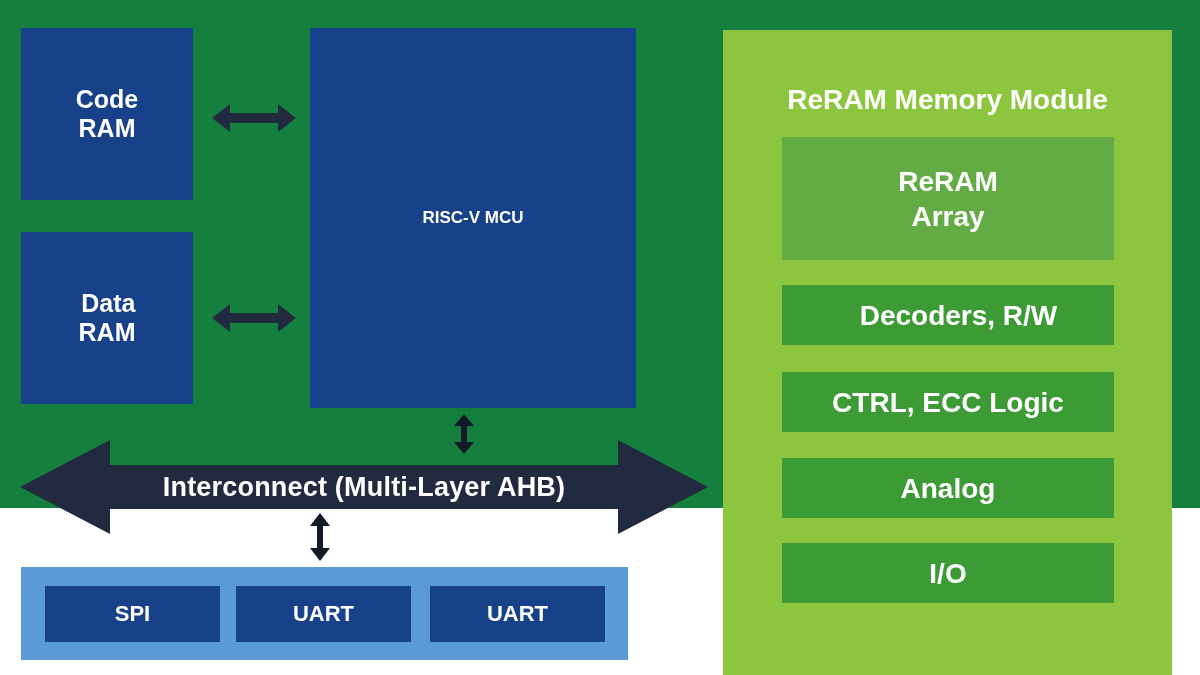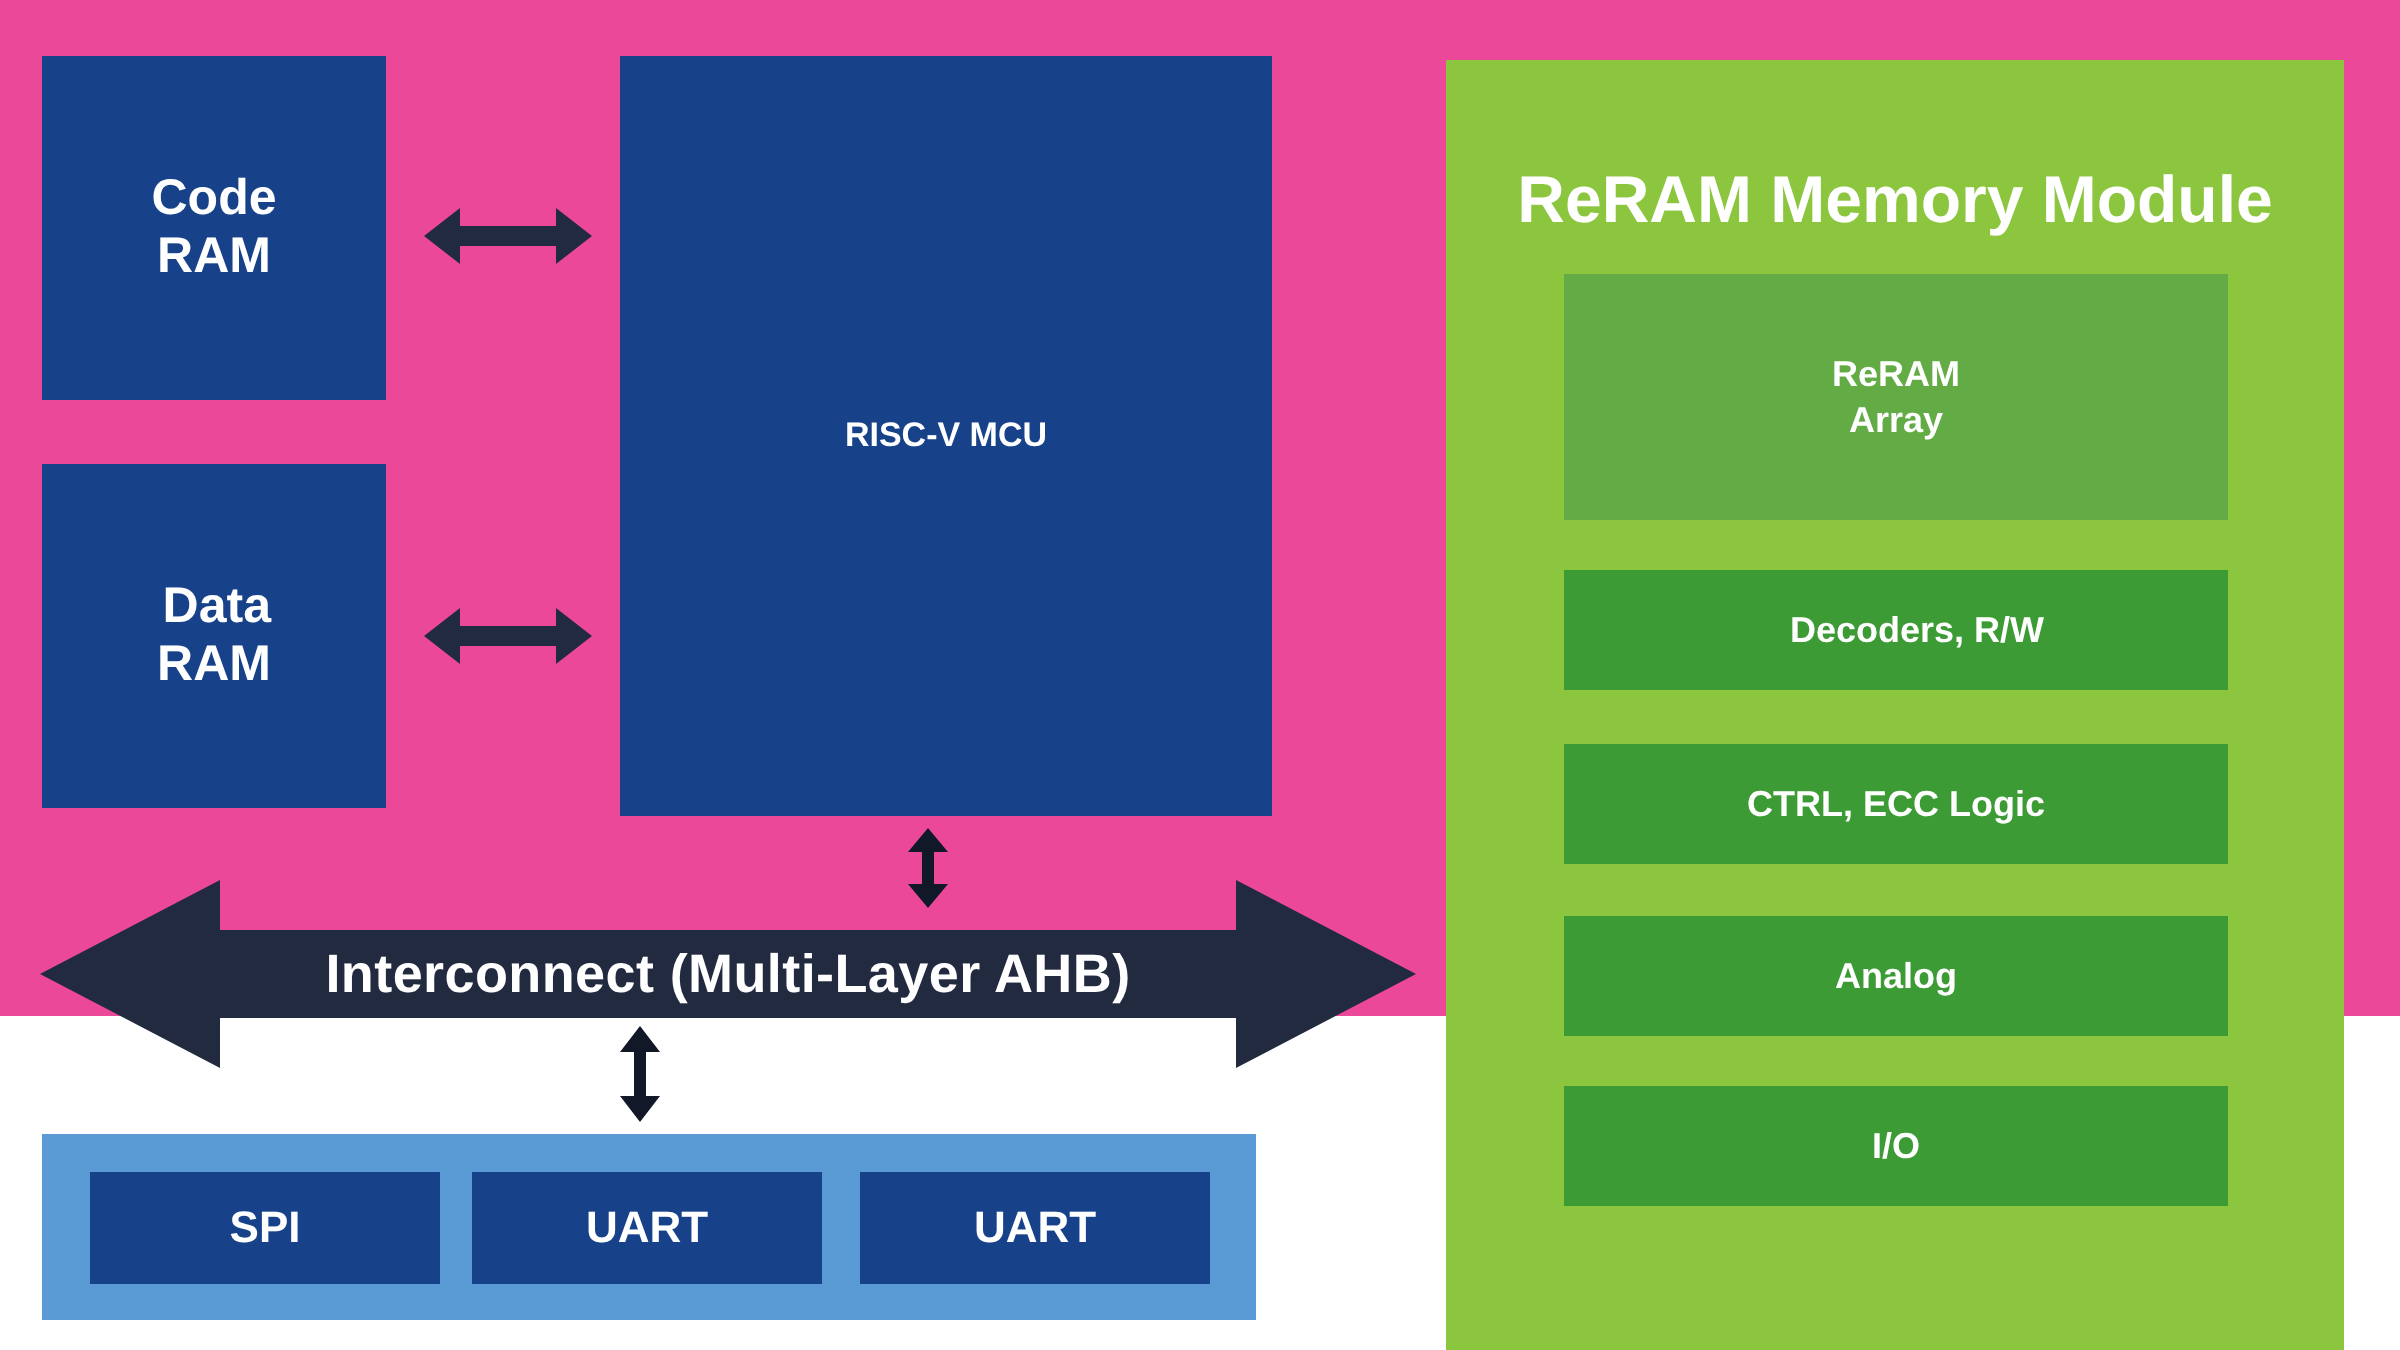--- a/index.html
+++ b/index.html
@@ -14,7 +14,7 @@
     position: relative;
     width: 1200px;
     height: 508px;
-    background: #ec4899;
+    background: #15803d;
   }
 
   

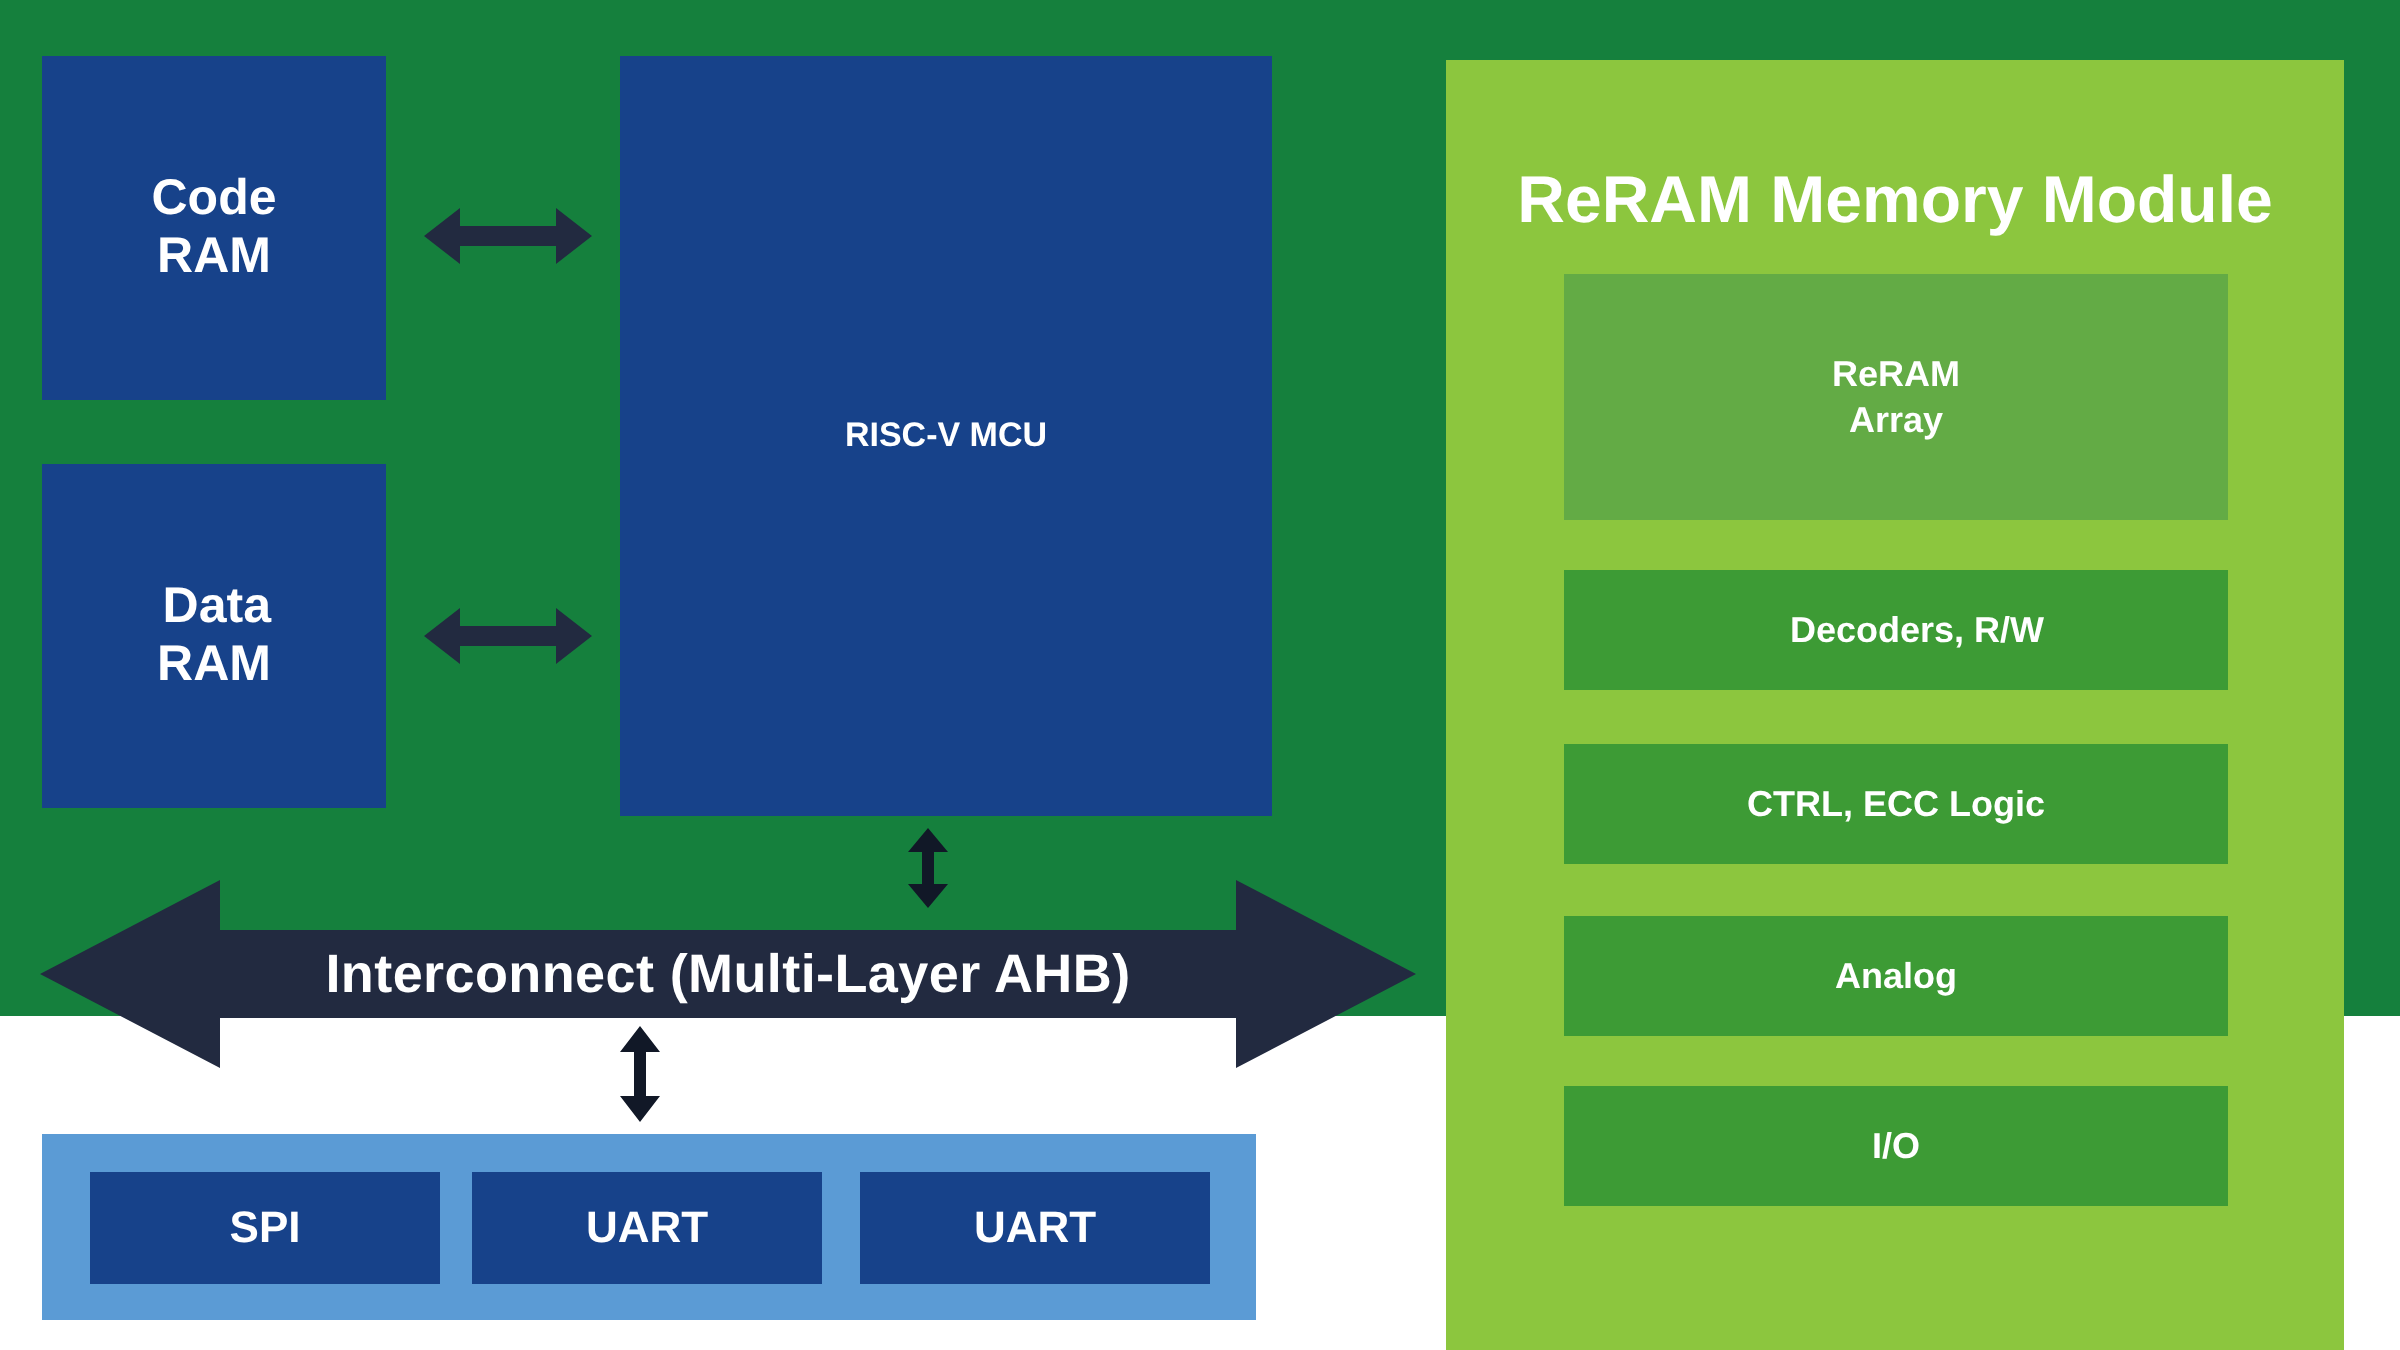--- a/index.html
+++ b/index.html
@@ -98,7 +98,7 @@
     width: 449px; height: 40px;
     display: flex; align-items: center; justify-content: center;
     color: #ffffff;
-    font-size: 33px;
+    font-size: 28px;
     font-weight: 700;
   }
   .gbox {

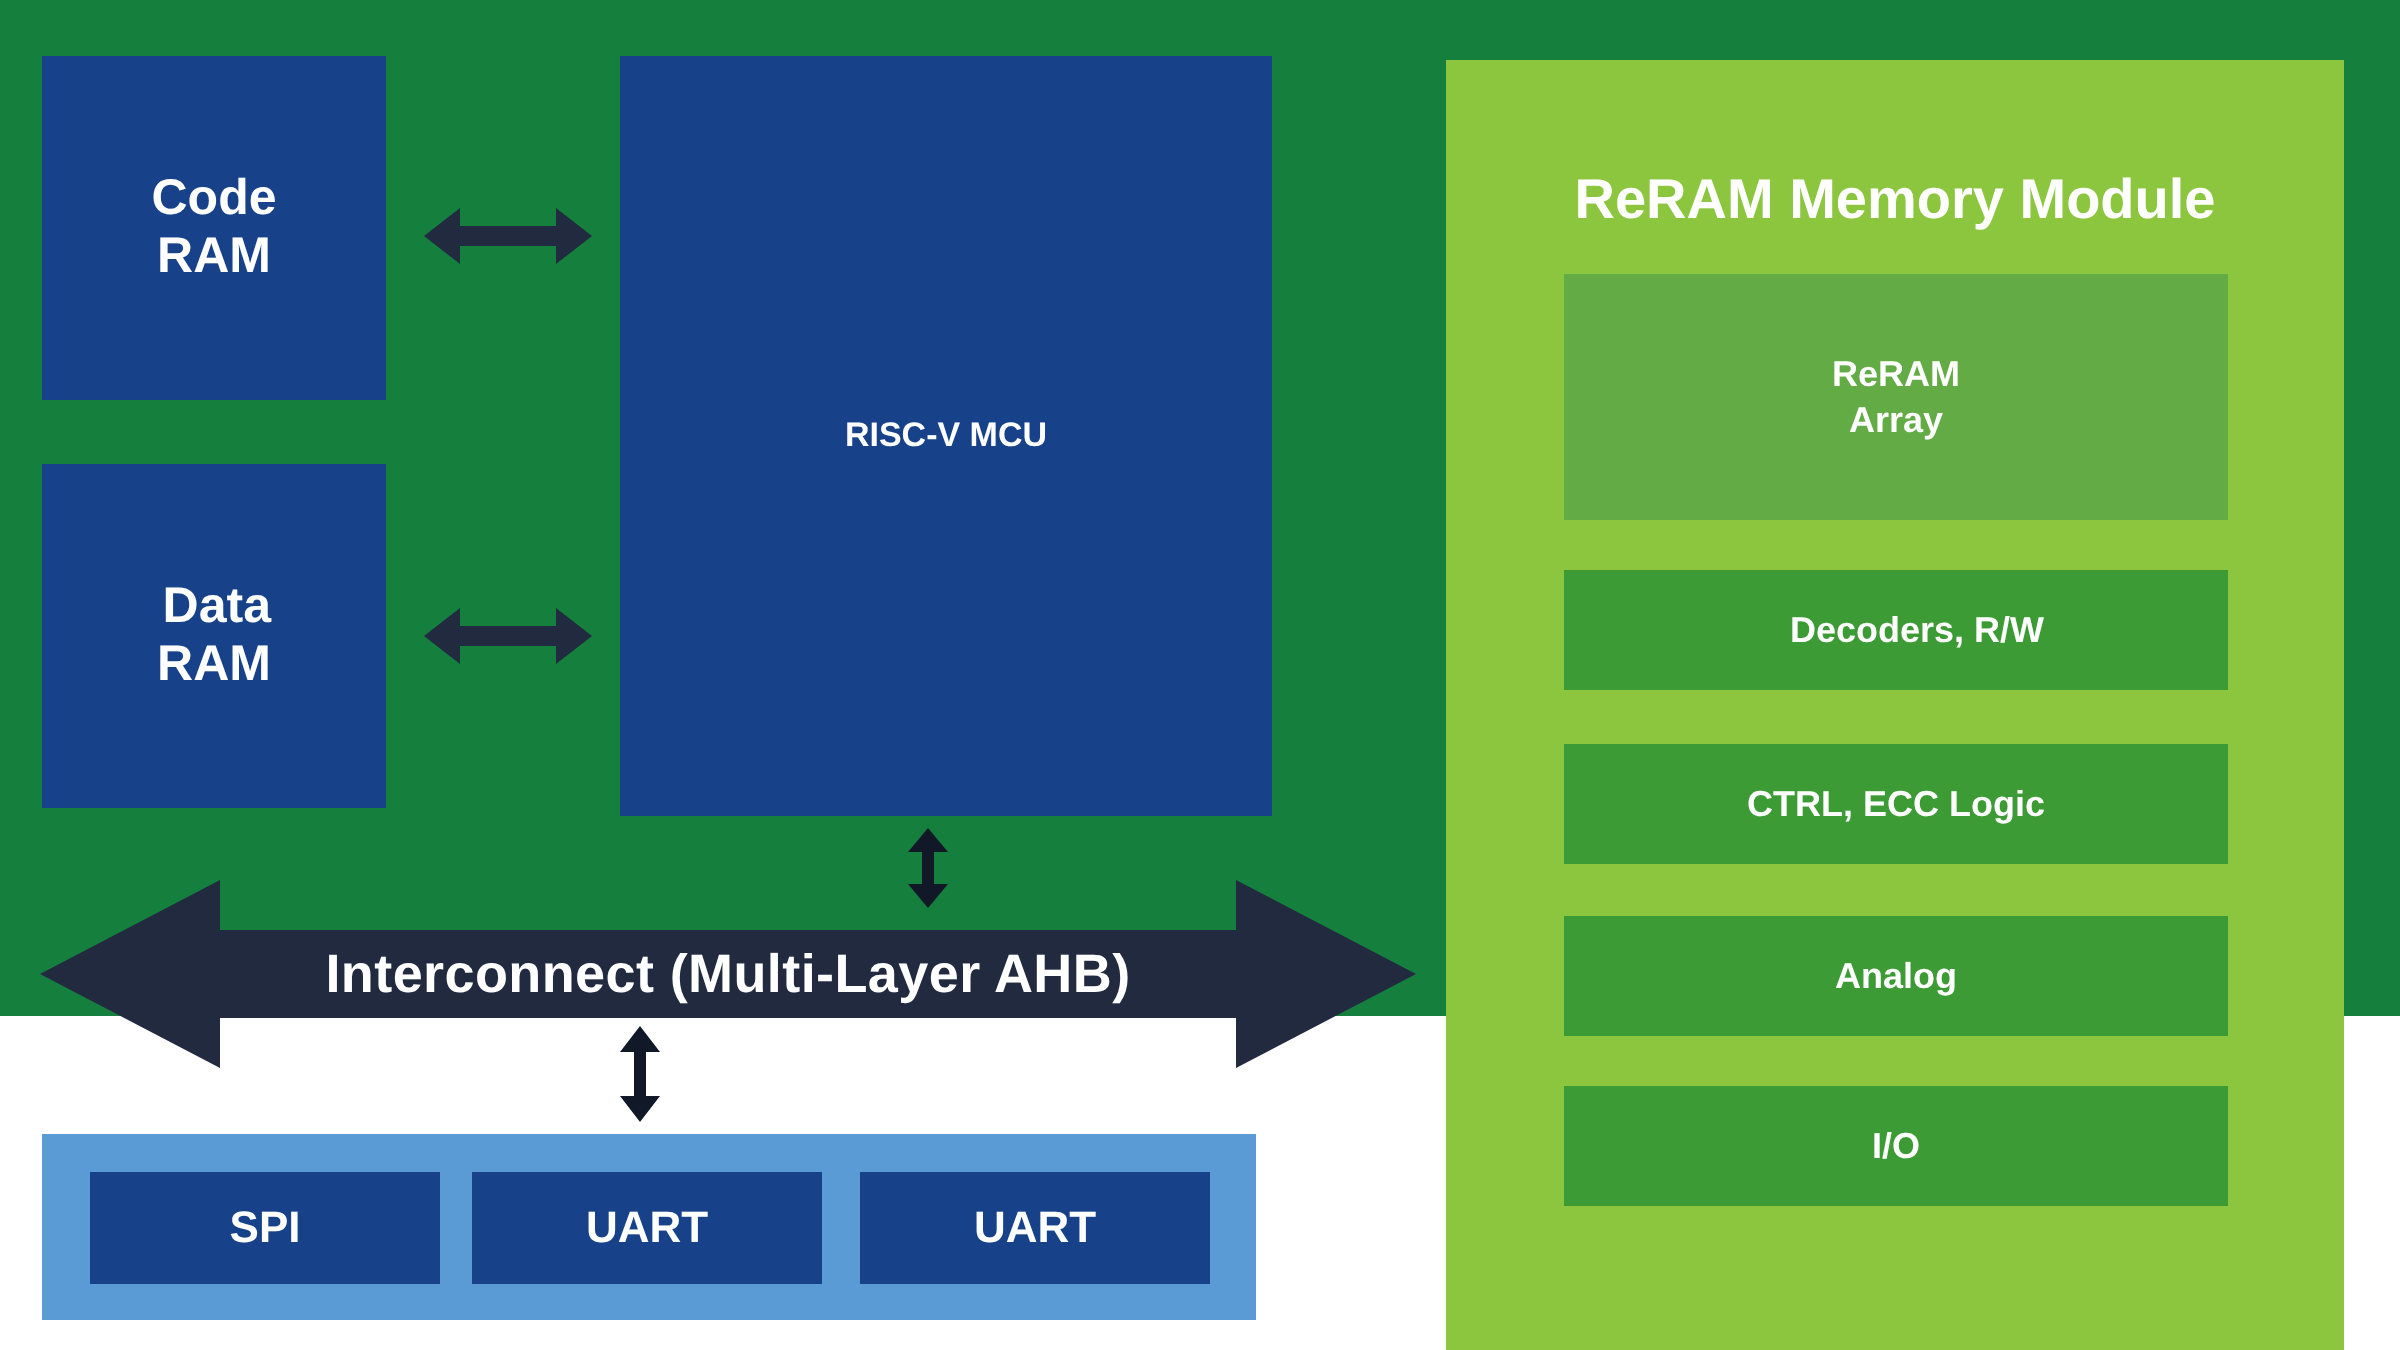--- a/index.html
+++ b/index.html
@@ -111,7 +111,7 @@
     text-align: center;
     color: #ffffff;
     font-weight: 700;
-    font-size: 18px;
+    font-size: 28px;
     white-space: pre-line;
     line-height: 1.25;
   }

